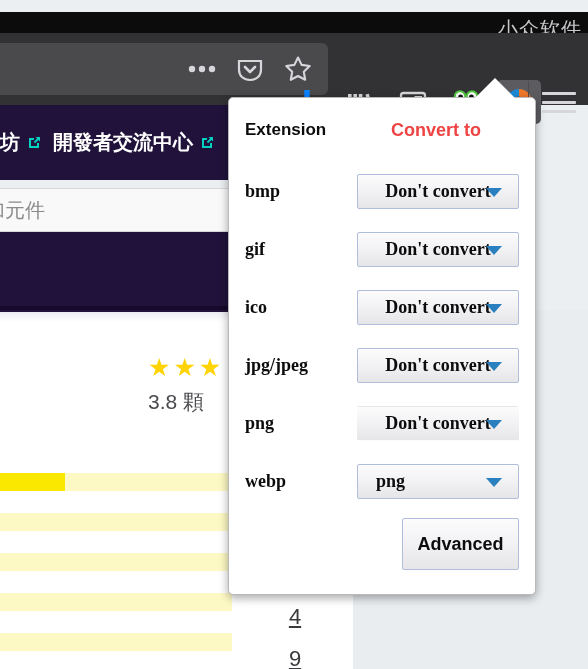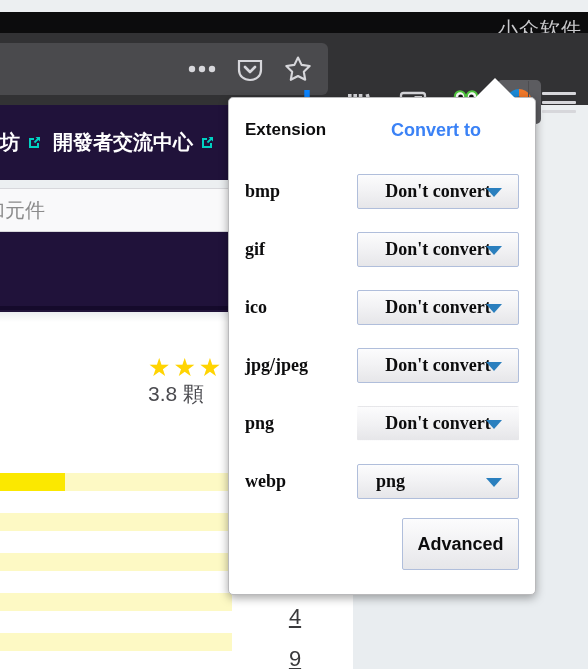--- a/index.html
+++ b/index.html
@@ -323,7 +323,7 @@
     flex: 1;
     font-size: 18px;
     font-weight: 700;
-    color: #3b82f6;
+    color: #ef4444;
     text-align: center;
     padding-right: 4px;
   }

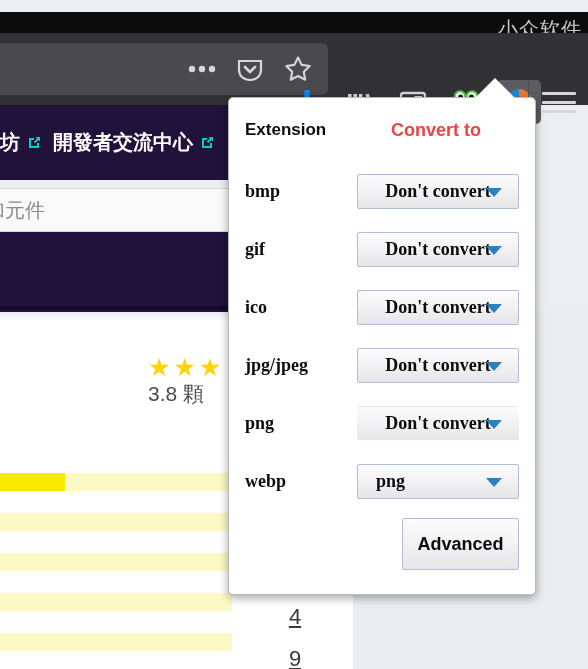--- a/index.html
+++ b/index.html
@@ -128,6 +128,7 @@
   }
   .stars span { display: inline-block; }
   .rating-text {
+    margin-top: 8px;
     font-size: 21px;
     color: #4a4a4f;
     white-space: nowrap;

